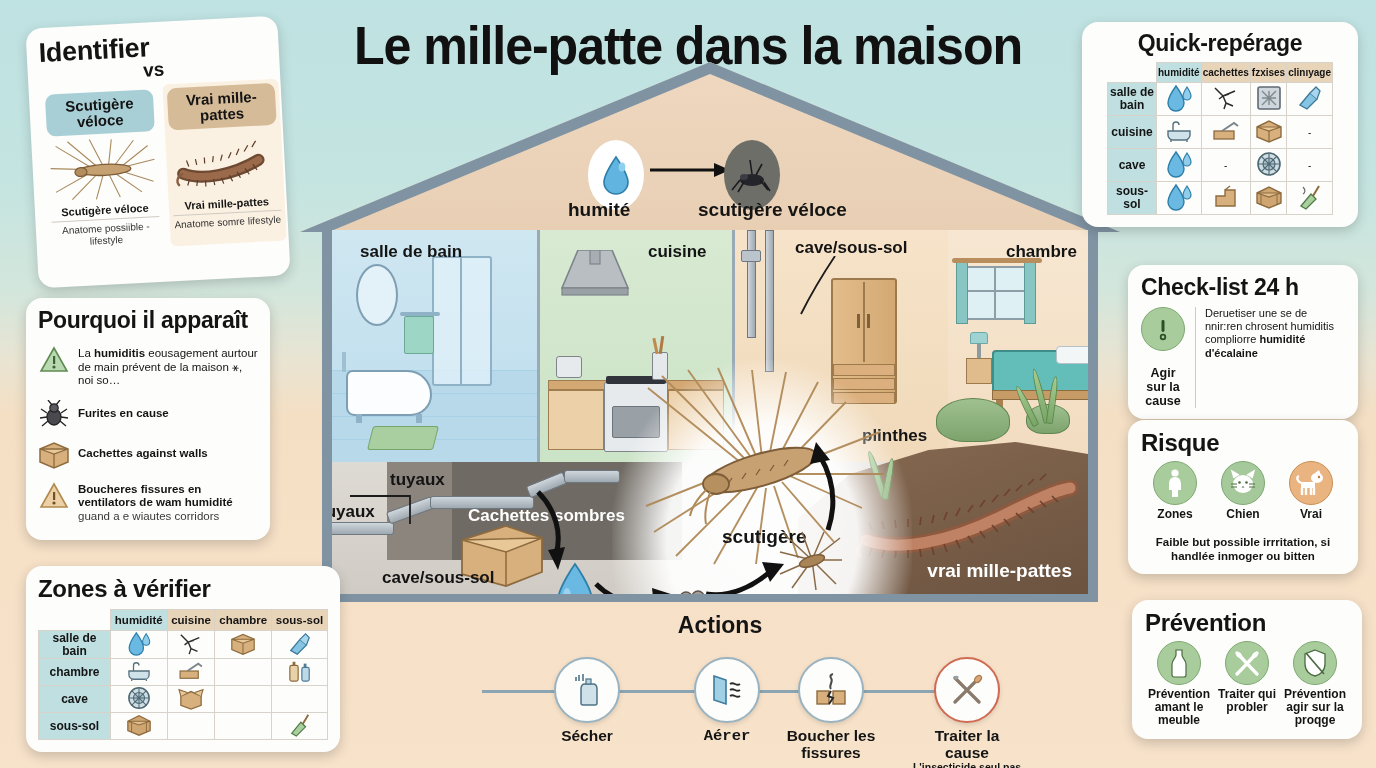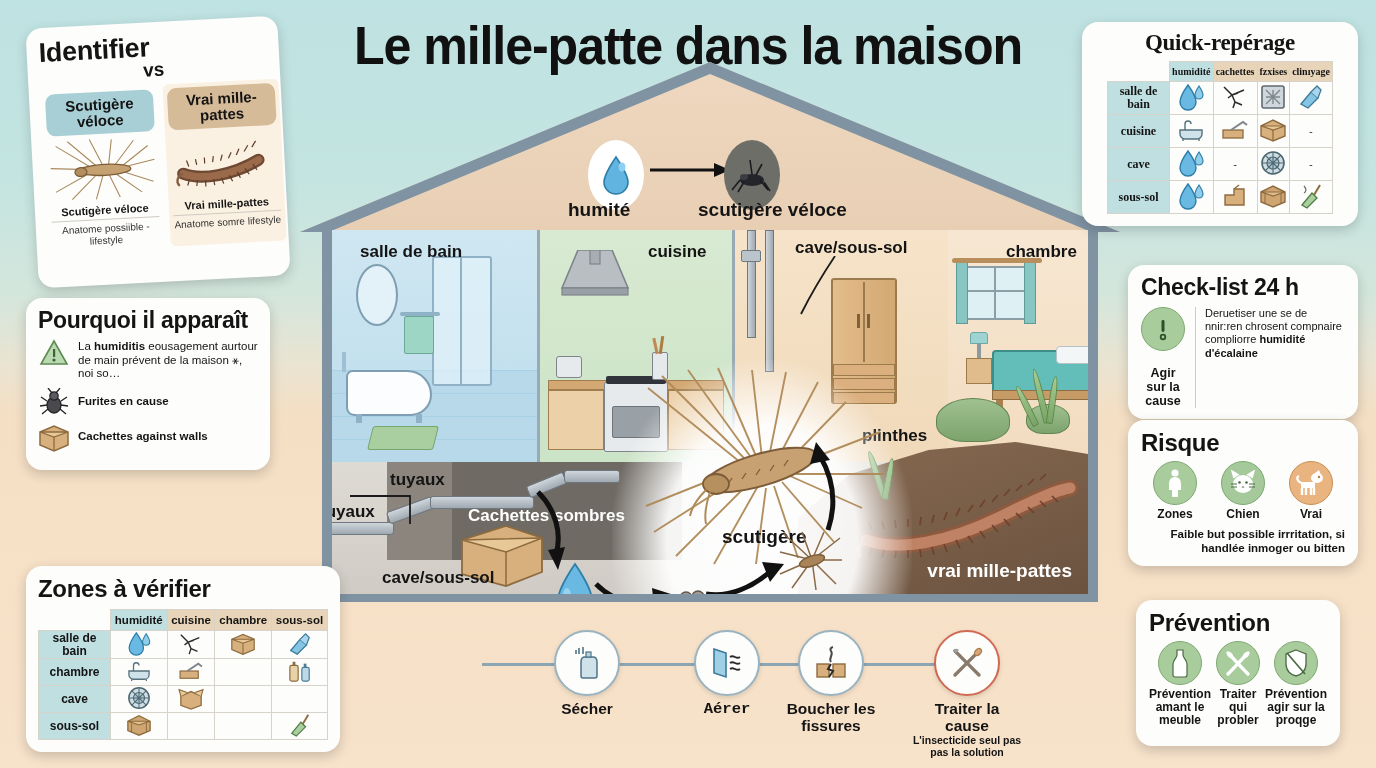--- a/index.html
+++ b/index.html
@@ -150,7 +150,7 @@
   .id-sub { font-size: 10px; text-align:center; margin-top:3px; line-height:1.15; color:#333;}
 
   
-  #quick-card { right: 18px; top: 22px; width: 276px; padding: 8px 25px 12px; font-family: Liberation Serif, serif; }
+  #quick-card { right: 18px; top: 22px; width: 276px; padding: 8px 25px 12px; }
   #quick-card .card-title { font-size: 23px; text-align: center; margin-bottom: 5px; }
   #quick-card table.grid { width: 100%; font-size: 10px; }
   #quick-card th { padding: 4px 1px; font-size: 10px; }

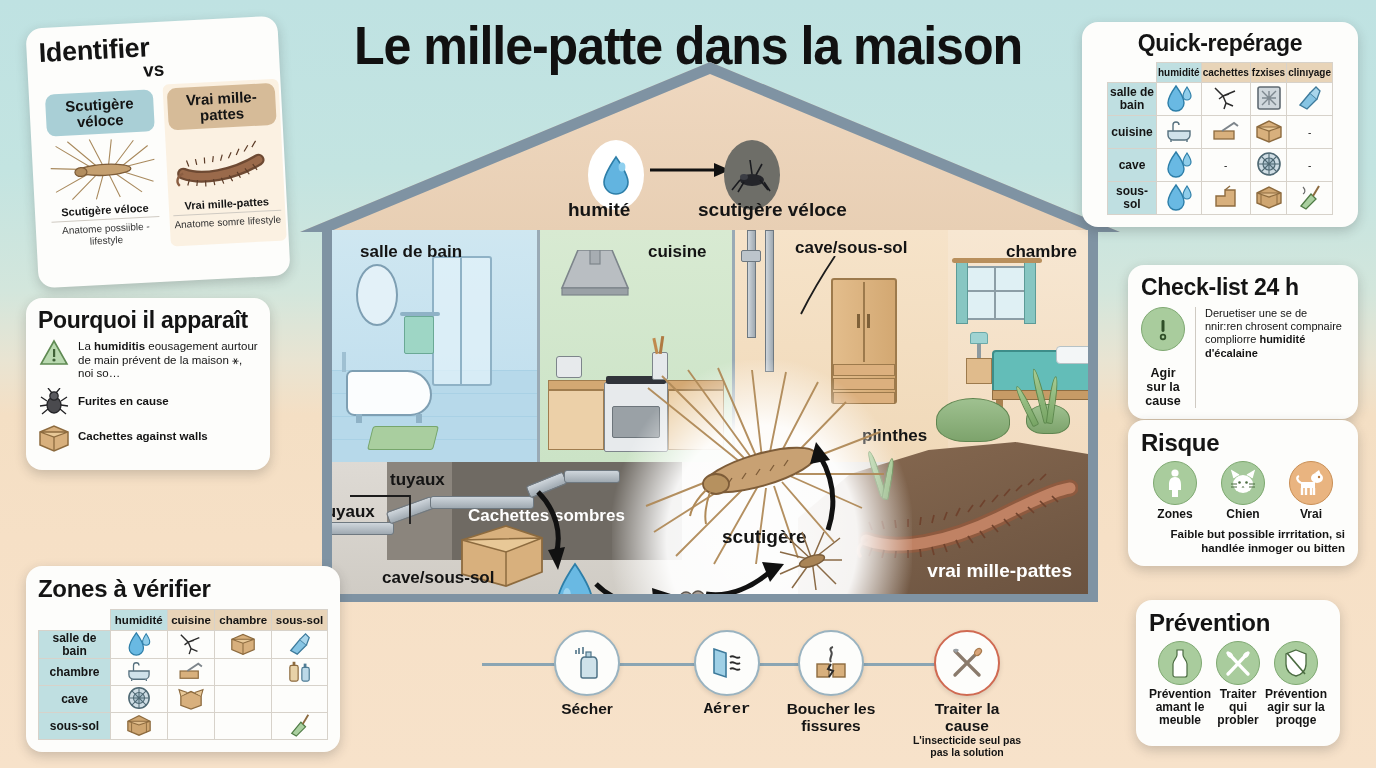--- a/index.html
+++ b/index.html
@@ -751,7 +751,7 @@
       <div class="lbl">Agir sur la cause</div>
     </div>
     <div class="chk-right">
-      <span>Deruetiser une se de nnir:ren chrosent compnaire compliorre</span> <b>humidité d'écalaine</b>
+      <span>Deruetiser une se de nnir:ren chrosent humiditis compliorre</span> <b>humidité d'écalaine</b>
     </div>
   </div>
 </div>

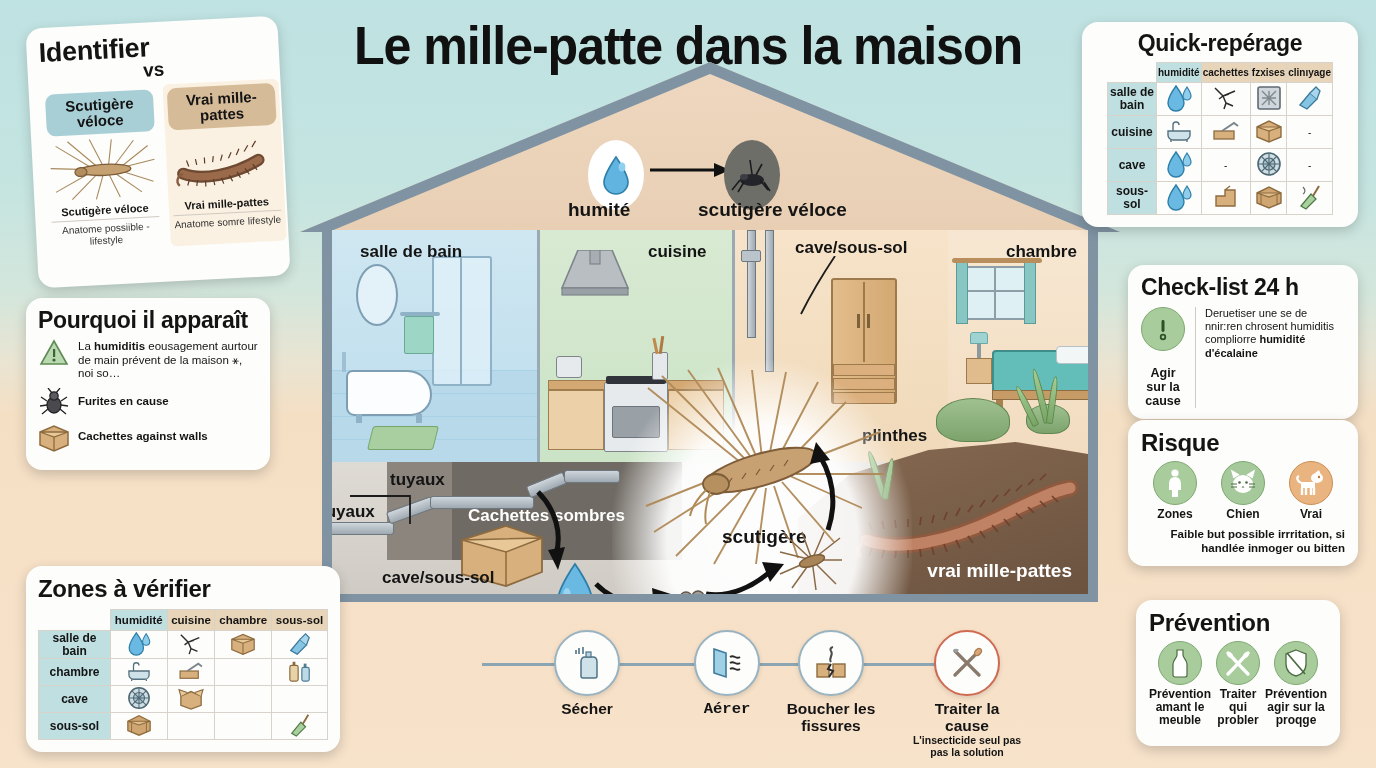--- a/index.html
+++ b/index.html
@@ -160,7 +160,7 @@
   
   #why-card { left: 26px; top: 298px; width: 244px; padding: 9px 12px 10px; }
   #why-card .card-title { font-size: 23px; margin-bottom: 5px; }
-  .why-row { display: flex; gap: 8px; align-items: flex-start; margin-bottom: 7px; }
+  .why-row { display: flex; gap: 8px; align-items: flex-start; margin-bottom: 7px; margin-top: 12px; }
   .why-ico { width: 32px; flex: 0 0 32px; display:flex; align-items:center; justify-content:center; }
   .why-txt { font-size: 11.5px; line-height: 1.18; padding-top: 1px; }
   .why-txt b { font-weight: bold; }

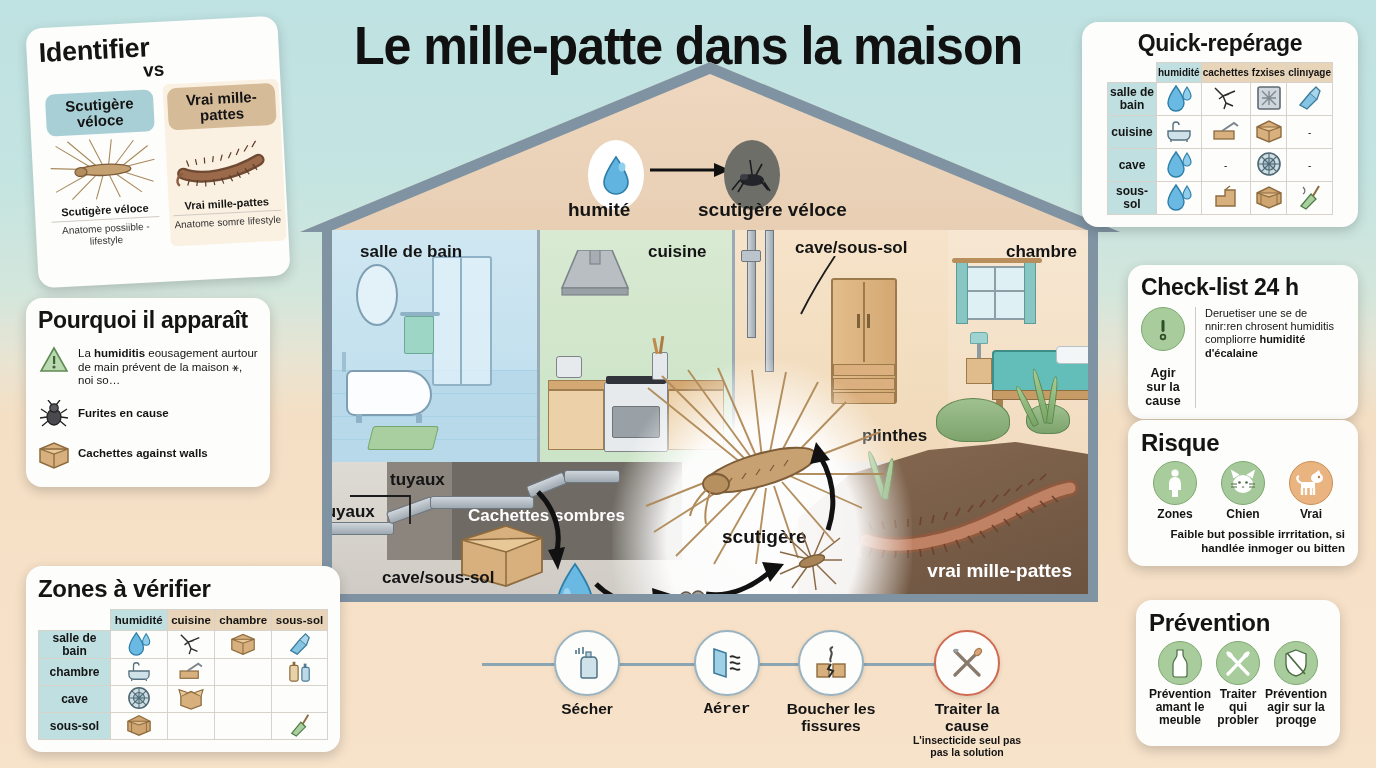--- a/index.html
+++ b/index.html
@@ -632,6 +632,18 @@
     <div class="why-txt" style="font-weight:bold; padding-top:7px;">Cachettes against walls</div>
   </div>
 
+  <div class="why-row">
+    <div class="why-ico">
+      <svg width="30" height="28" viewBox="0 0 30 28">
+          <polygon points="15,2 28,25 2,25" fill="#edd0a6" stroke="#b08a4e" stroke-width="1.6"></polygon>
+          <rect x="14" y="10" width="2.2" height="8" fill="#6e5224"></rect>
+          <circle cx="15" cy="21" r="1.6" fill="#6e5224"></circle>
+        </svg>
+    </div>
+    <div class="why-txt">
+      <b>Boucheres fissures en ventilators de wam humidité</b><br><span class="why-dim">guand a e wiautes corridors</span>
+    </div>
+  </div>
 </div>
 
 <div class="card" id="zones-card">

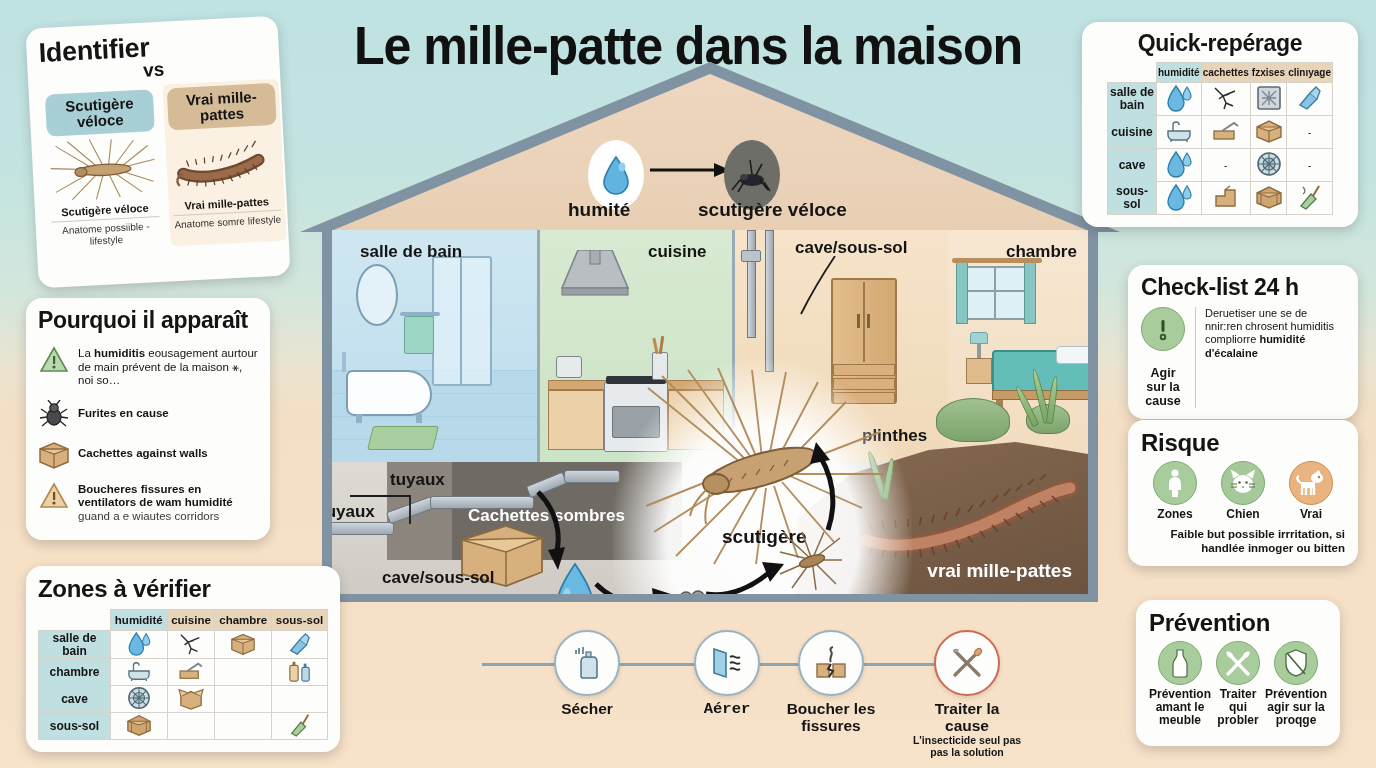--- a/index.html
+++ b/index.html
@@ -196,7 +196,7 @@
   .circ.green2 { background: #a6c99c; border: 1.5px solid #7da96f; }
   .circ.orange { background: #e9b480; border: 1.5px solid #c98f55; }
   .icon-cell .lbl { font-size: 12px; font-weight: bold; margin-top: 3px; line-height: 1.1; }
-  .footnote { font-size: 11.5px; font-weight: bold; text-align: right; margin-top: 7px; line-height: 1.18; }
+  .footnote { font-size: 11.5px; font-weight: bold; text-align: center; margin-top: 15px; line-height: 1.18; }
 
   
   #actions { position: absolute; left: 420px; top: 612px; width: 600px; }

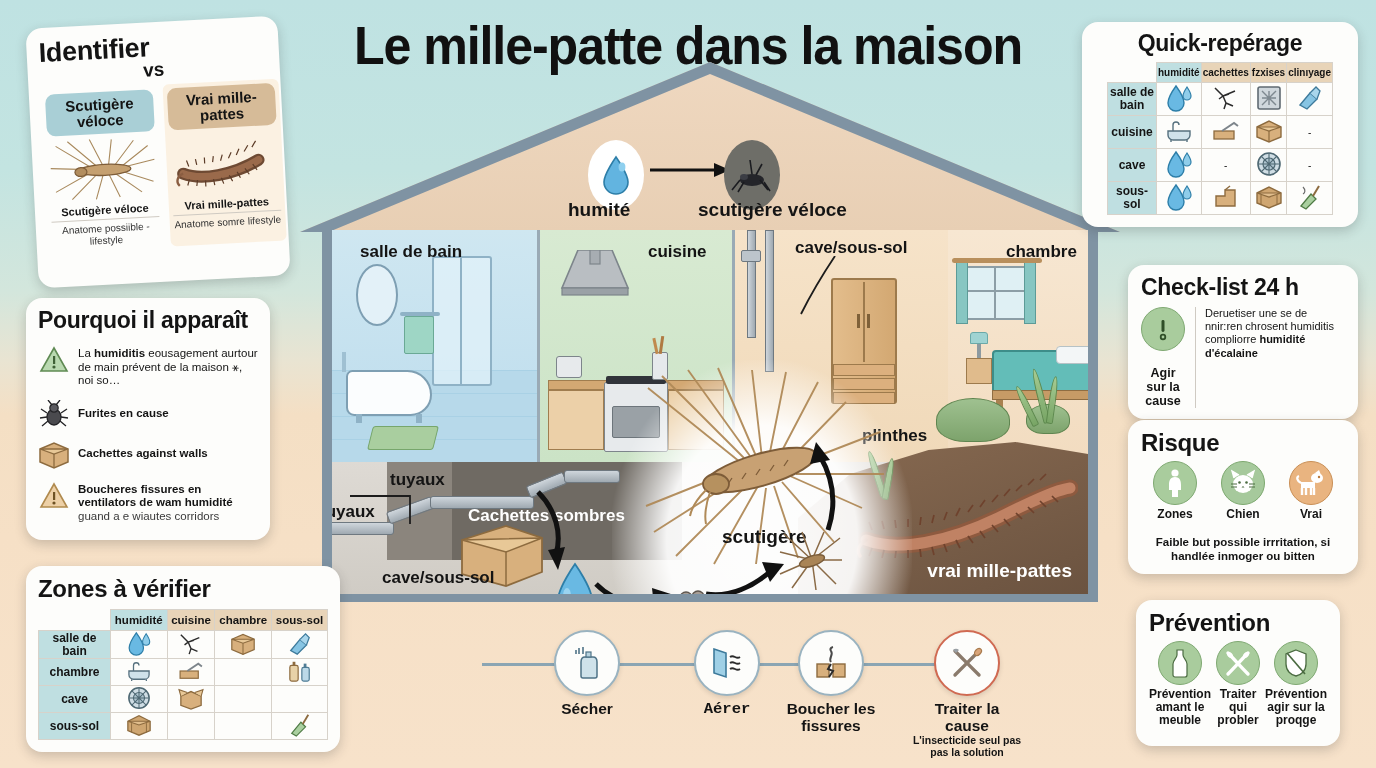--- a/index.html
+++ b/index.html
@@ -845,6 +845,7 @@
 </div>
 
 <div id="actions">
+  <div class="act-title">Actions</div>
   <div class="act-track">
     <div class="act-line"></div>
     <div class="act-arrow"></div>

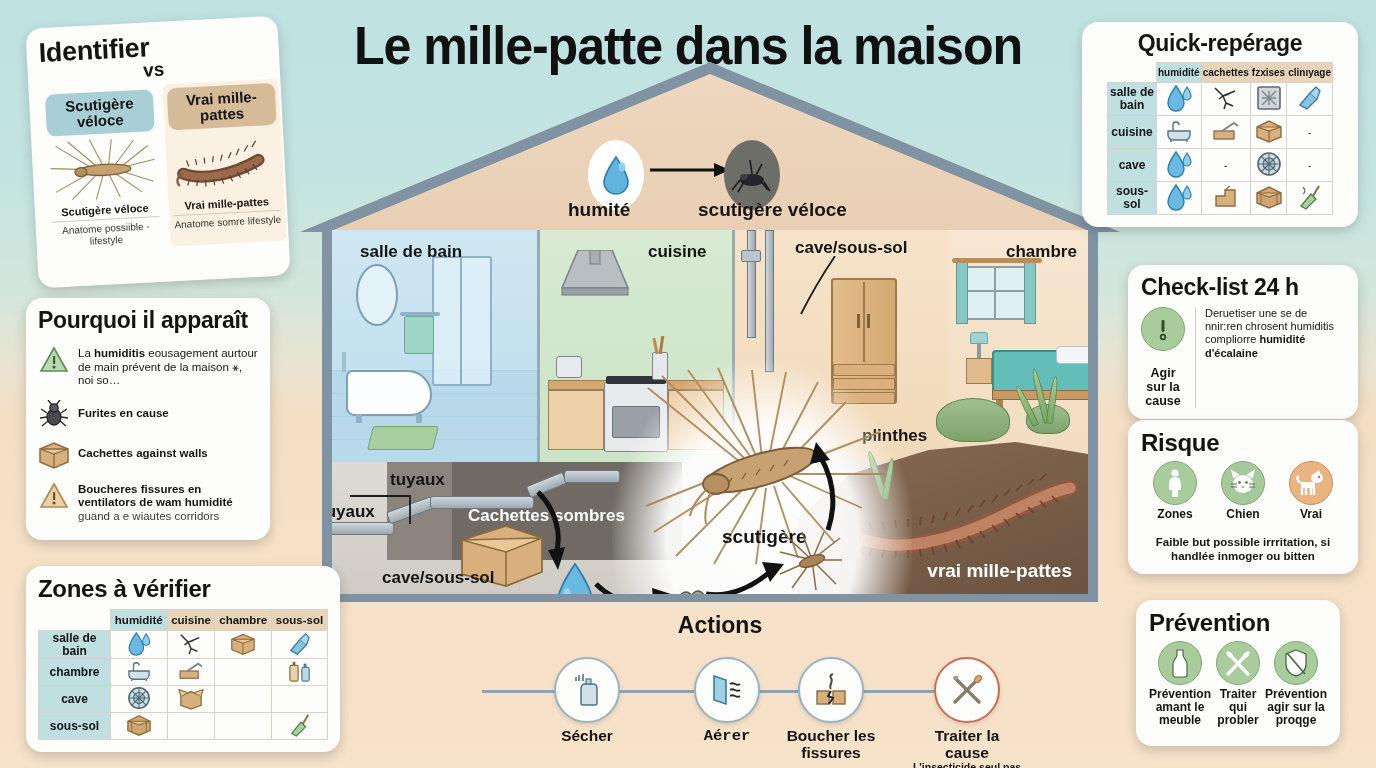--- a/index.html
+++ b/index.html
@@ -184,7 +184,7 @@
 
   #risk-card { right: 18px; top: 420px; width: 230px; padding: 9px 13px 11px; }
   #risk-card .card-title { font-size: 24px; margin-bottom: 4px; }
-  #prev-card { right: 36px; top: 600px; width: 204px; padding: 9px 13px 18px; }
+  #prev-card { right: 14px; top: 600px; width: 230px; padding: 9px 13px 11px; }
   #prev-card .card-title { font-size: 24px; margin-bottom: 4px; }
   .icon-row { display: flex; justify-content: space-around; align-items: flex-start; }
   .icon-cell { text-align: center; width: 66px; }

